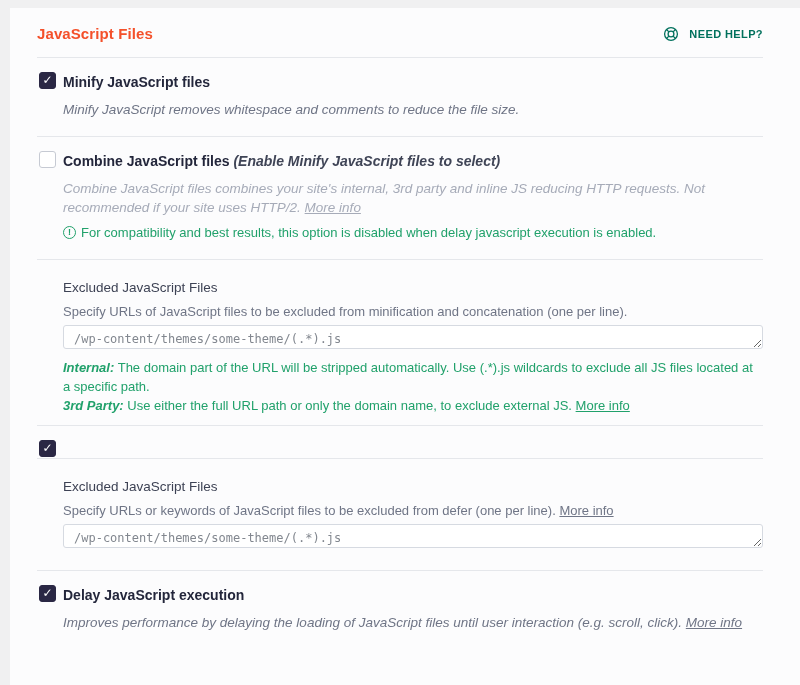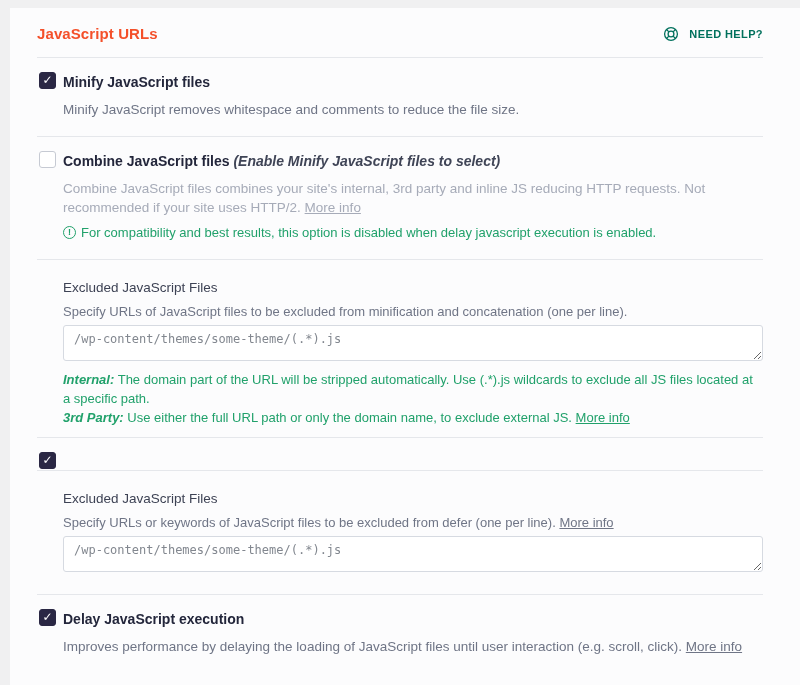--- a/index.html
+++ b/index.html
@@ -77,7 +77,7 @@
 <div class="panel">
 
   <div class="hdr">
-    <h2>JavaScript URLs</h2>
+    <h2>JavaScript Files</h2>
     <a class="need-help">
       <svg width="16" height="16" viewBox="0 0 16 16" fill="none" stroke="#00705c" stroke-width="1.3">
         <circle cx="8" cy="8" r="6.4"></circle>

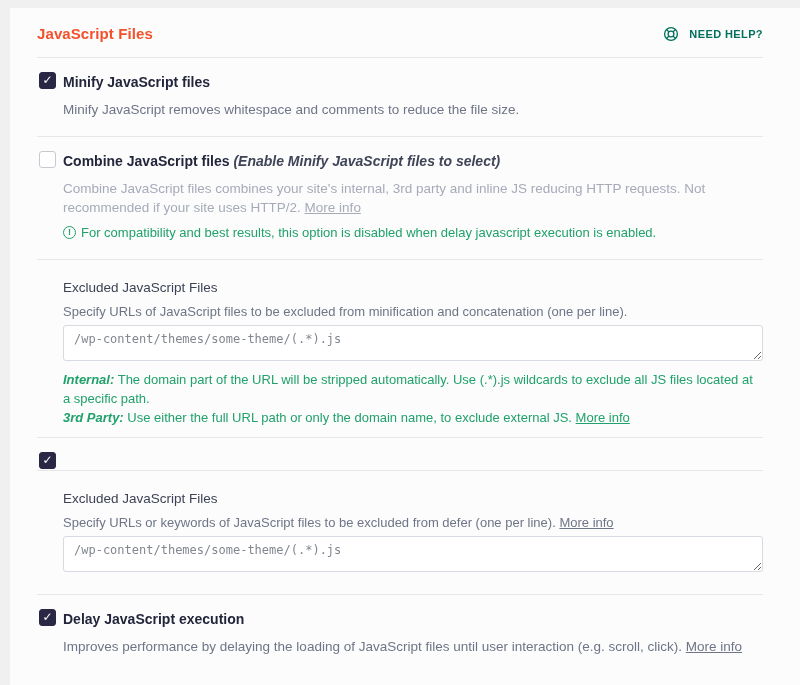--- a/index.html
+++ b/index.html
@@ -41,7 +41,7 @@
   .cb.checked .check { display:block; }
   .opt-label { font-size:14px; font-weight:700; color:#23263b; line-height:17px; cursor:pointer; }
   .opt-note { font-style:italic; font-weight:600; color:#3f4456; }
-  .opt-desc { margin-top:9px; font-size:13.5px; line-height:19px; color:#6f7586; }
+  .opt-desc { margin-top:9px; font-size:13.5px; line-height:19px; color:#6f7586;font-style:italic; }
   .opt-desc.dim { color:#a6abb8; }
   .more-info { color:inherit; text-decoration:underline; cursor:pointer; }
   .notice {

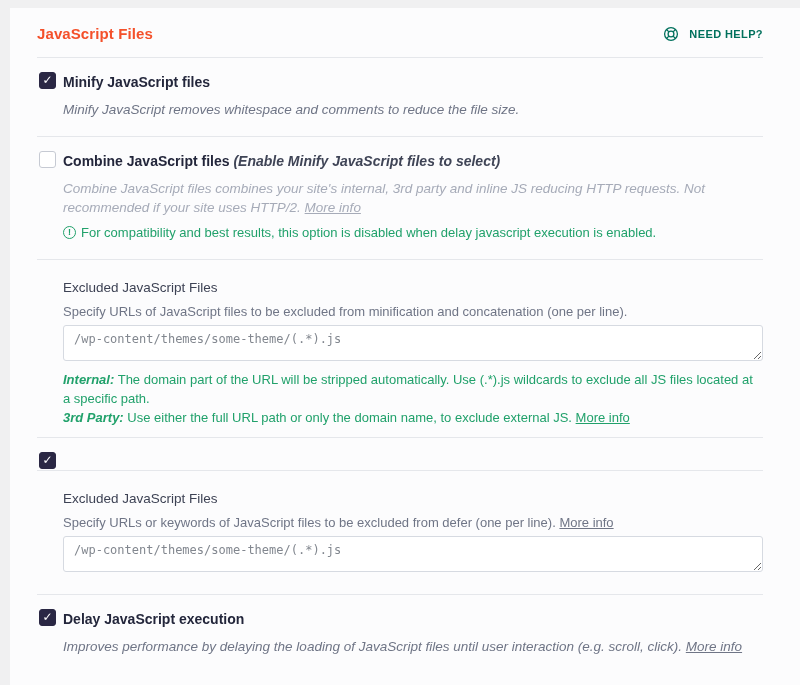--- a/index.html
+++ b/index.html
@@ -59,7 +59,7 @@
   .sub-title { font-size:13.5px; font-weight:400; color:#3d4254; line-height:17px; }
   .sub-desc { margin-top:7px; font-size:13px; line-height:18px; color:#6f7586; }
   .sub textarea {
-    display:block; width:100%; height:36px; margin-top:4px;
+    display:block; width:100%; height:24px; margin-top:4px;
     border:1px solid #d6dae1; border-radius:3px; background:#fff;
     font-family:"DejaVu Sans Mono","Liberation Mono",monospace;
     font-size:12px; line-height:15px; color:#555; padding:6px 10px 0;

